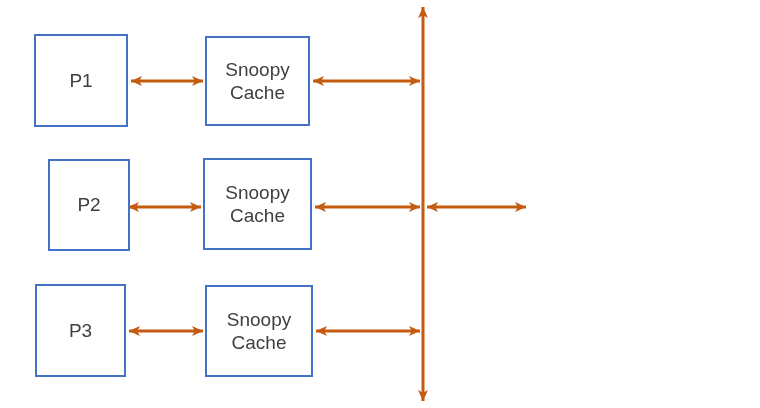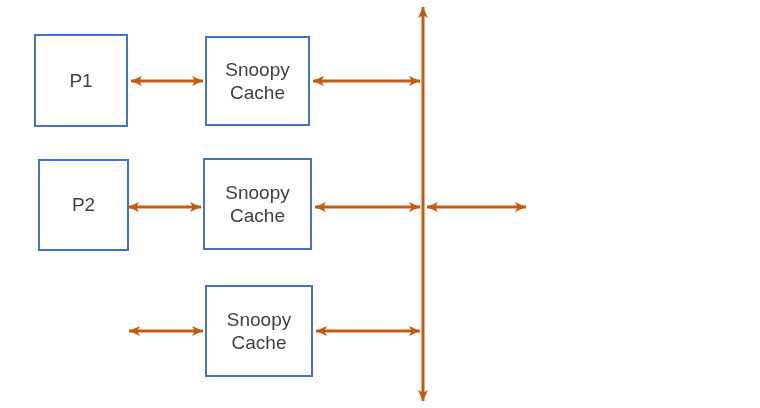--- a/index.html
+++ b/index.html
@@ -66,7 +66,7 @@
   <div class="box" style="left:34px; top:34px; width:94px; height:93px;">
     <span>P1</span>
   </div>
-  <div class="box" style="left:38px; top:159px; width:91px; height:92px;">
+  <div class="box" style="left:48px; top:159px; width:82px; height:92px;">
     <span>P2</span>
   </div>
 

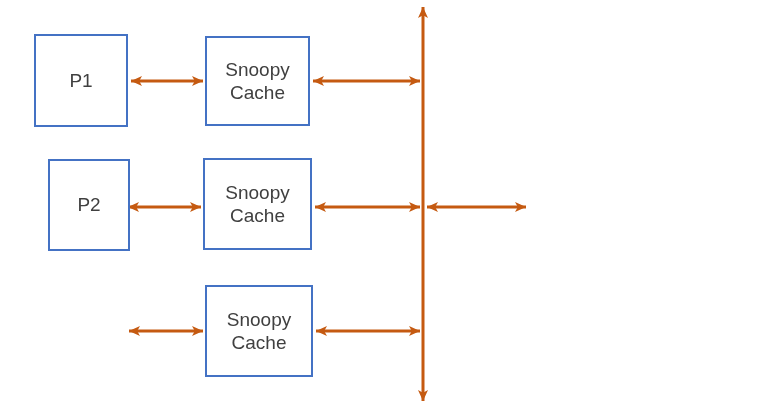--- a/index.html
+++ b/index.html
@@ -69,6 +69,9 @@
   <div class="box" style="left:48px; top:159px; width:82px; height:92px;">
     <span>P2</span>
   </div>
+  <div class="box" style="left:35px; top:284px; width:91px; height:93px;">
+    <span>P3</span>
+  </div>
 
   <div class="box cache" style="left:205px; top:36px; width:105px; height:90px;">
     <span>Snoopy Cache</span>

